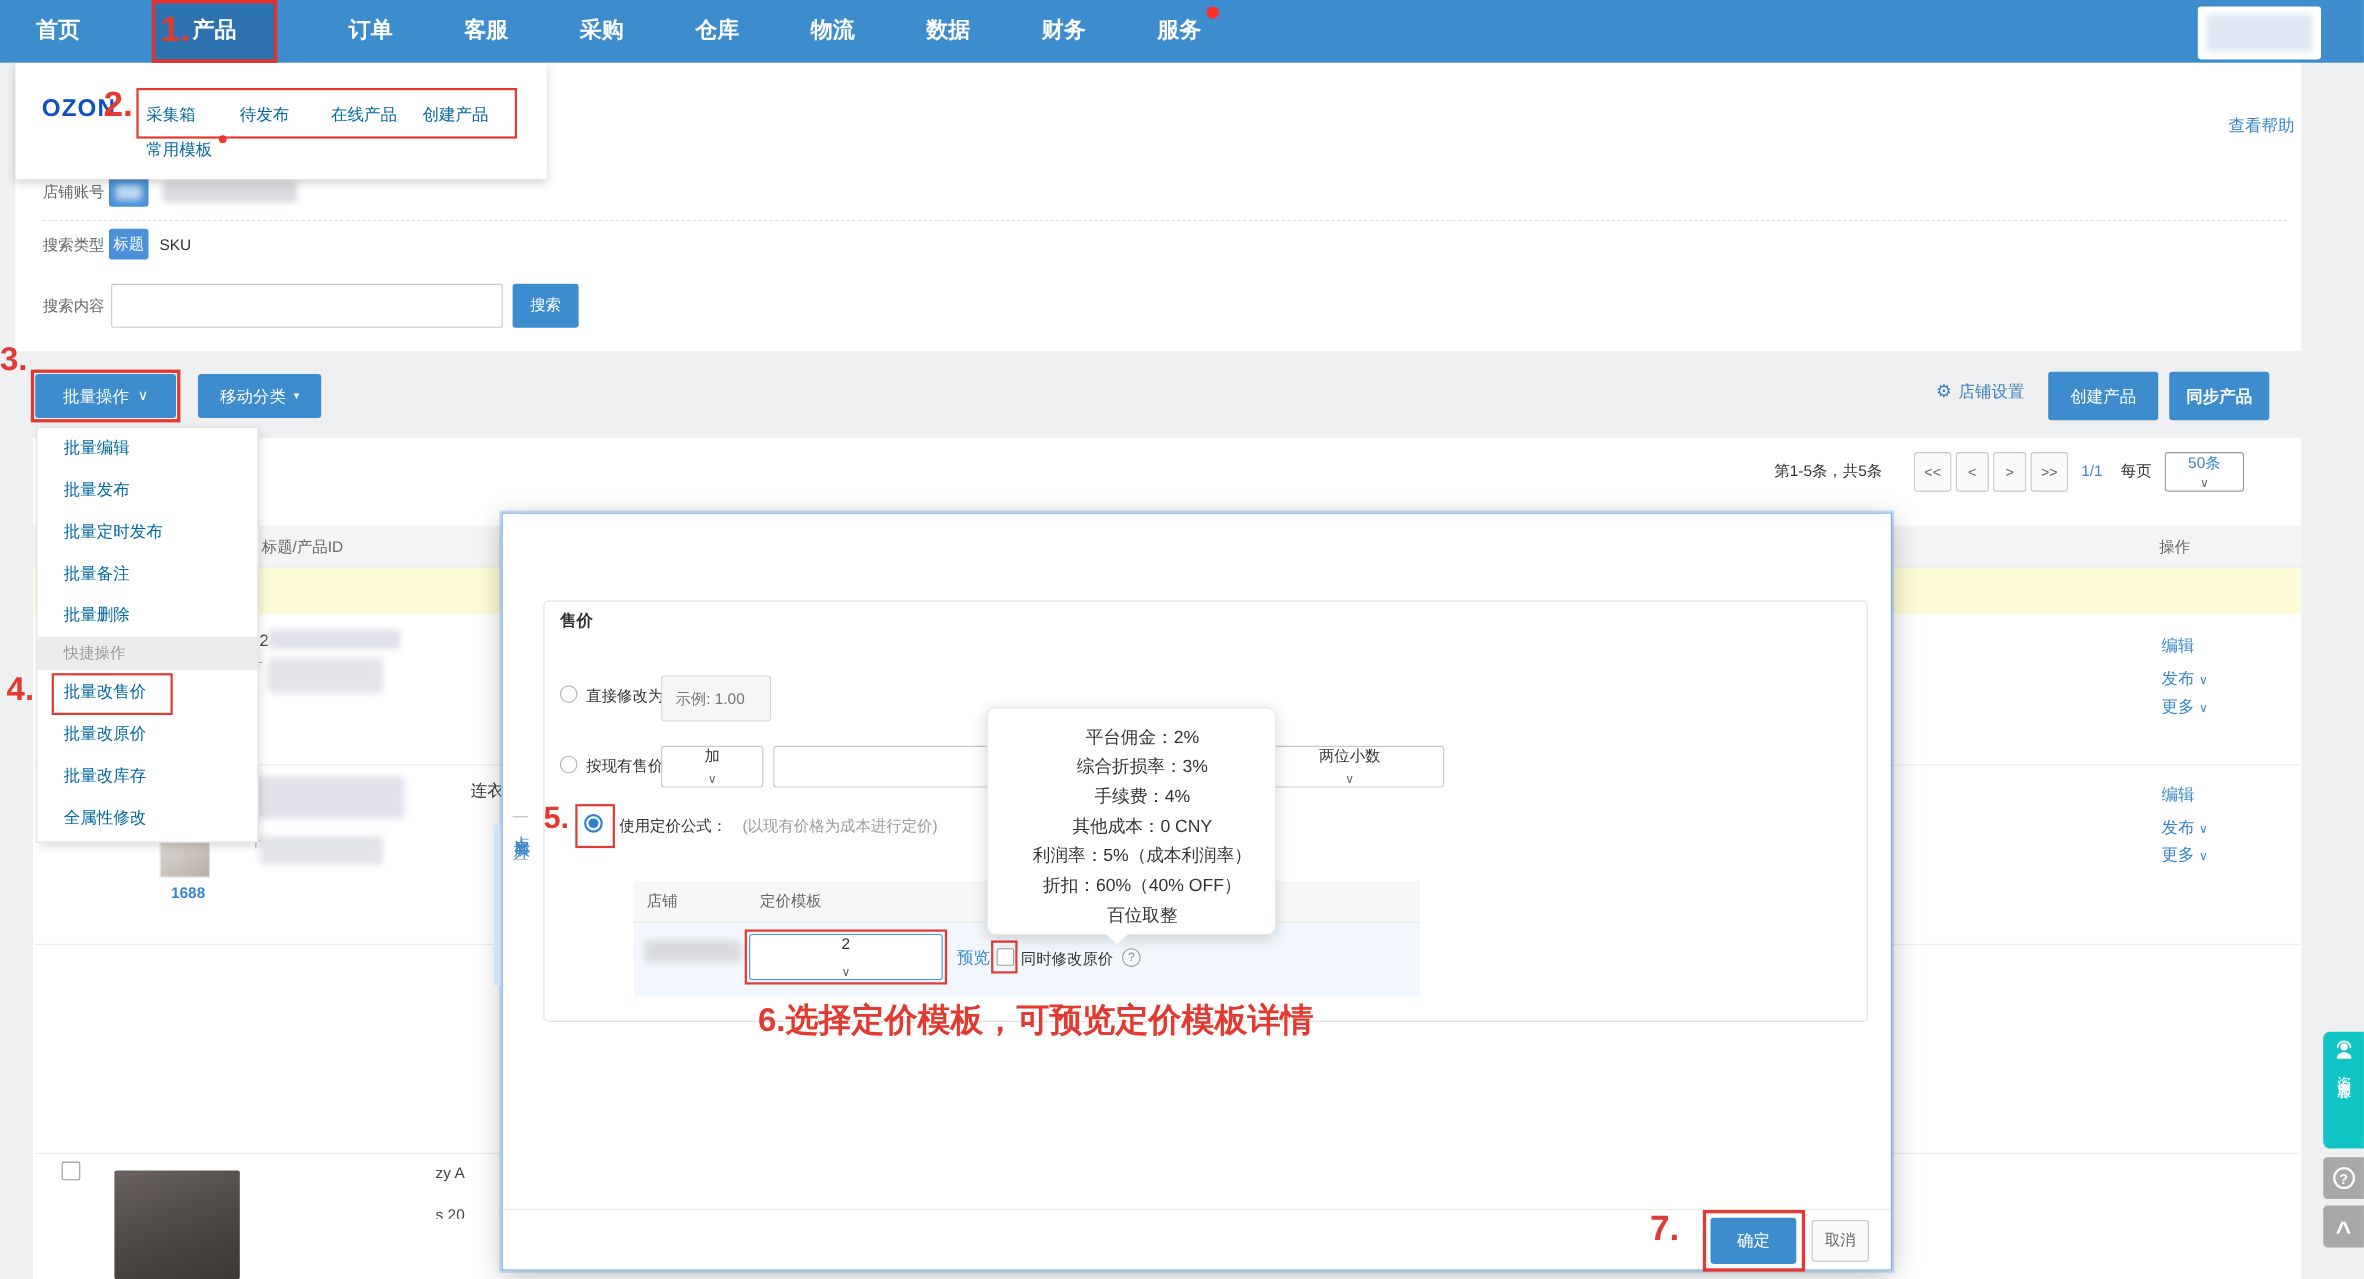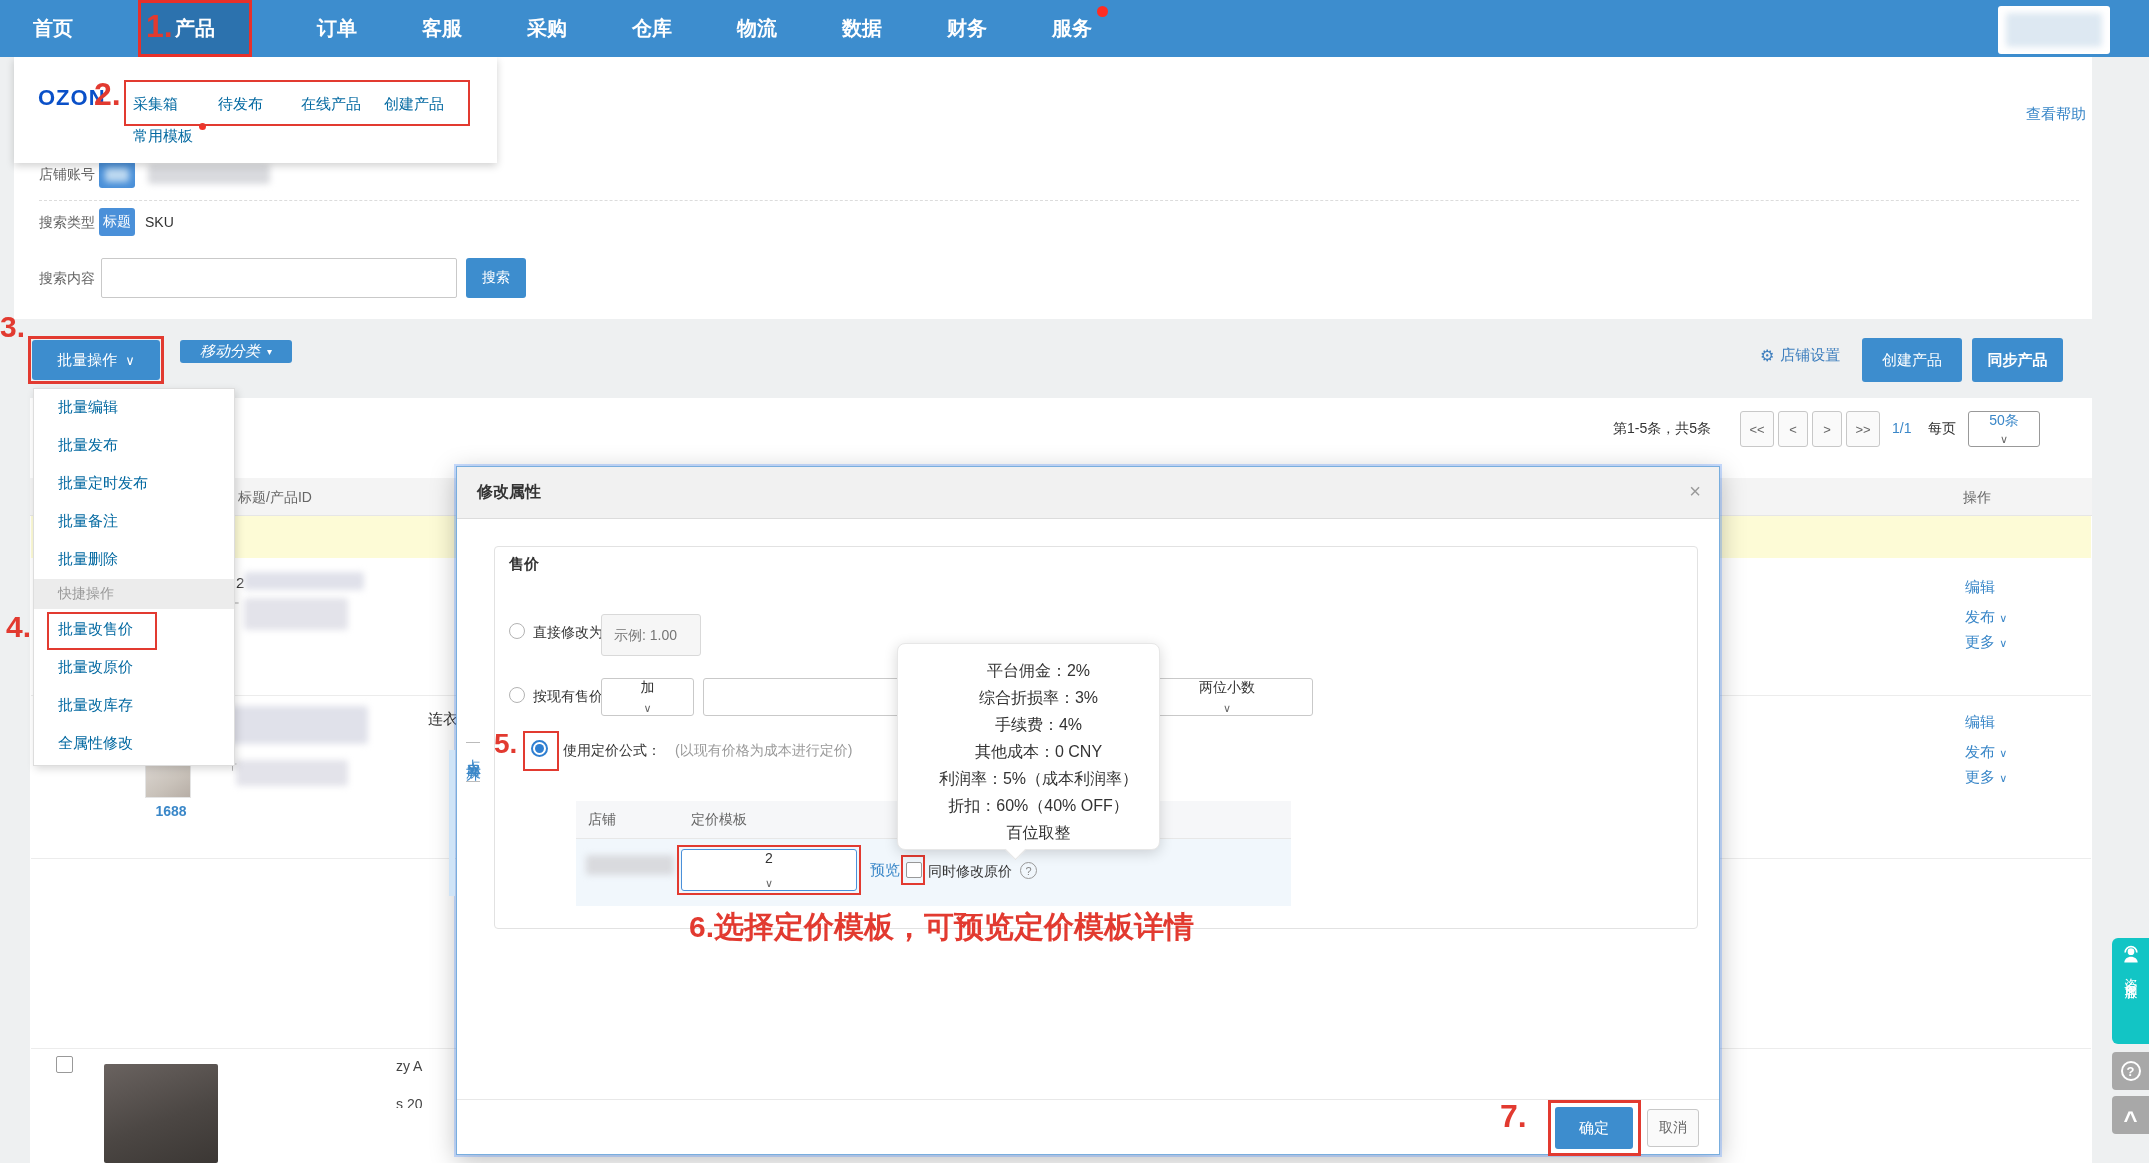--- a/index.html
+++ b/index.html
@@ -85,7 +85,7 @@
   <span class="cv" style="color:#fff;font-size:13px;">∨</span>
 </div>
 <div class="ab redbox" style="left:28px;top:336px;width:136px;height:48px;z-index:100;"></div>
-<div class="ab btn" style="left:180px;top:340px;width:112px;height:23px;gap:7px;font-style:italic;">
+<div class="ab btn" style="left:180px;top:340px;width:112px;height:40px;gap:7px;">
   <span>移动分类</span>
   <span class="cv" style="color:#fff;font-size:10px;">▾</span>
 </div>

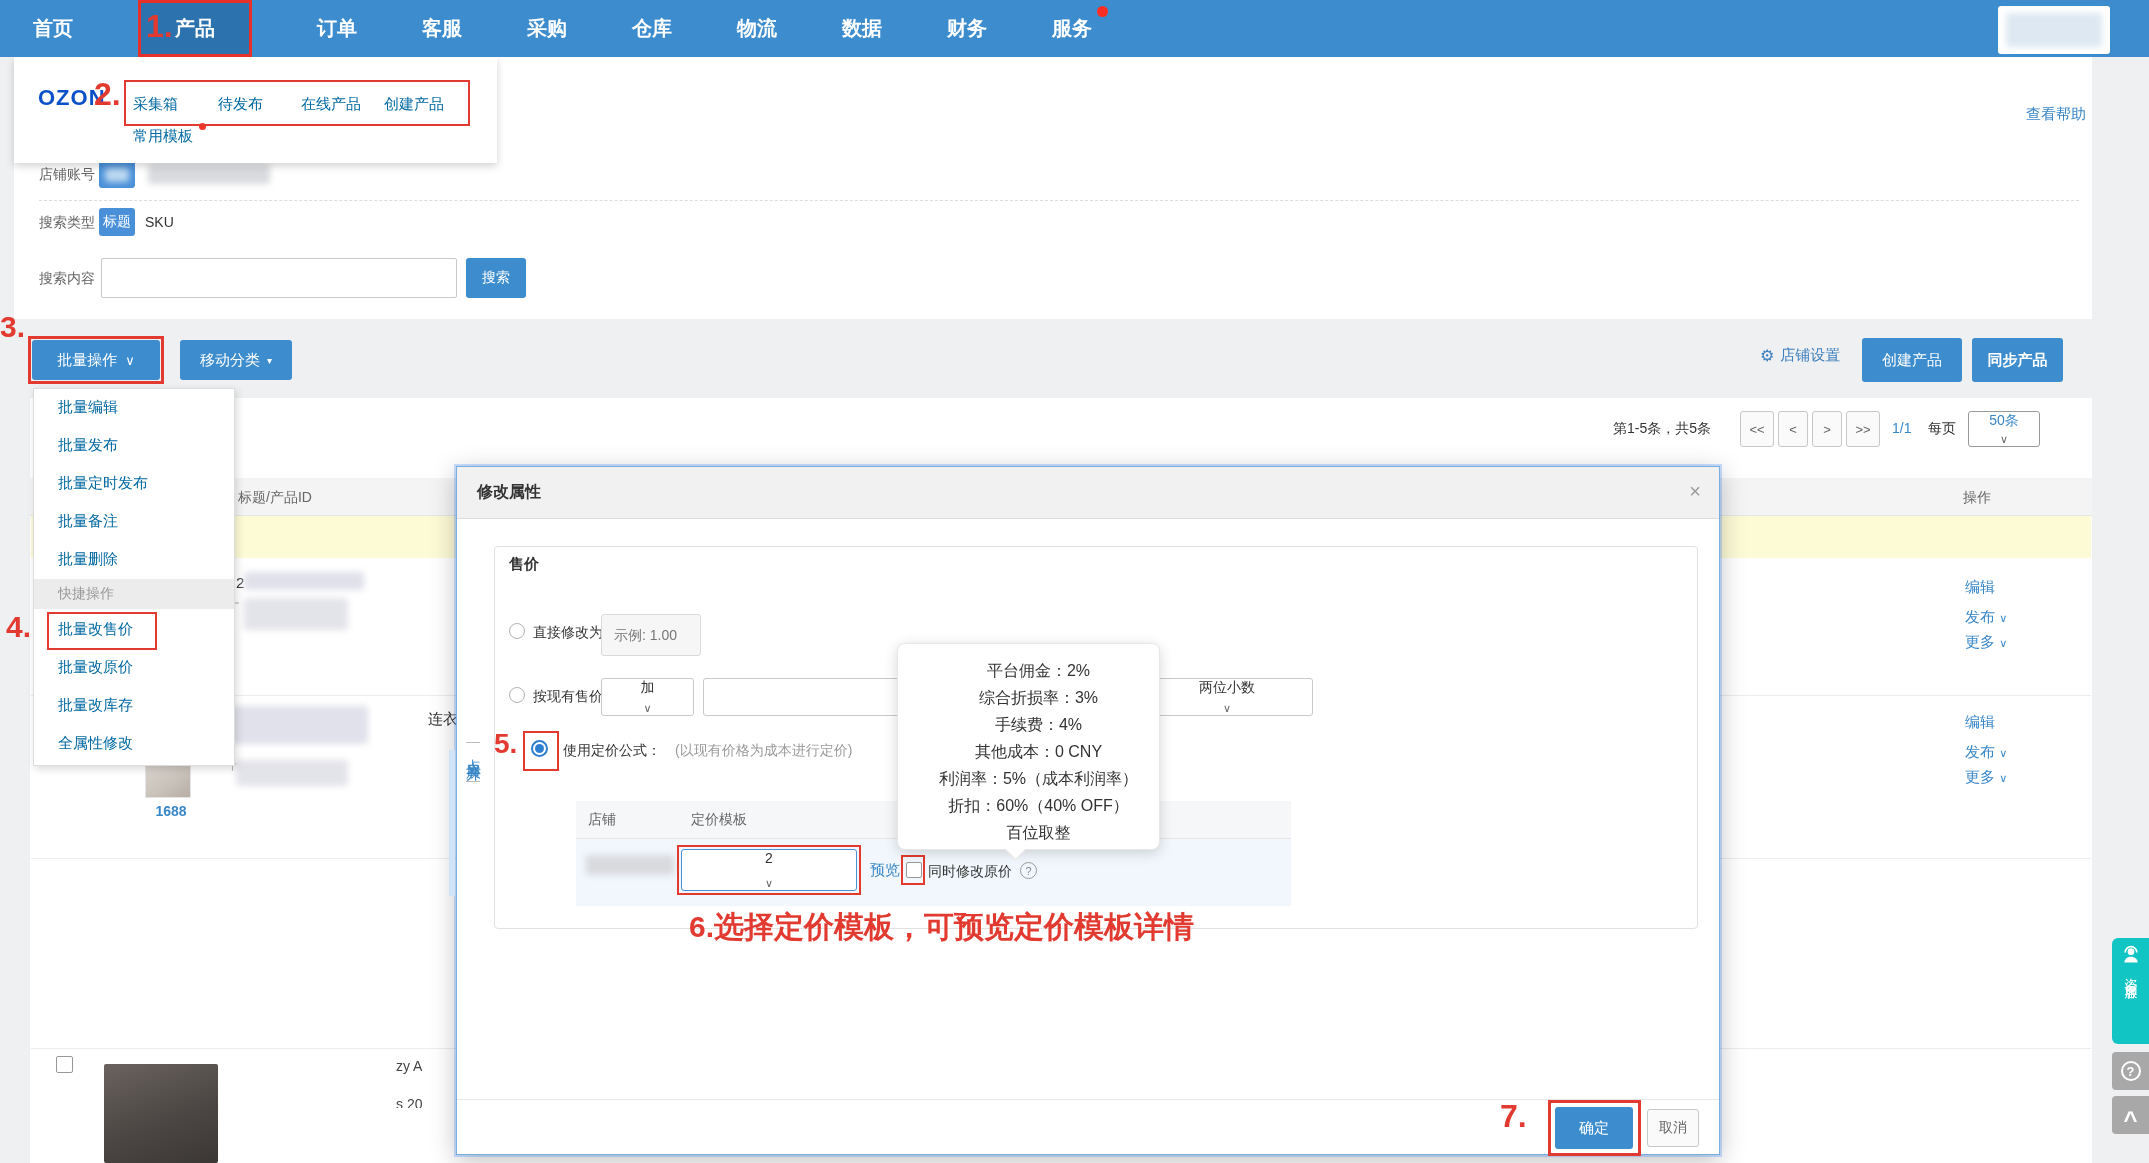--- a/index.html
+++ b/index.html
@@ -191,10 +191,6 @@
 <div class="ab panel" style="left:456px;top:466px;width:1264px;height:689px;border:1px solid #79aede;
             box-shadow:0 0 0 2px rgba(77,144,254,.30), 0 6px 24px rgba(0,0,0,.25);z-index:40;">
 
-  <div class="ab" style="left:0;top:0;width:1262px;height:52px;background:#f1f1f1;border-bottom:1px solid #dcdcdc;">
-    <span class="ab" style="left:20px;top:15px;font-size:16px;font-weight:bold;color:#333;">修改属性</span>
-    <span class="ab" style="right:18px;top:13px;font-size:20px;color:#9a9a9a;cursor:pointer;">×</span>
-  </div>
 
   <div class="ab" style="left:37px;top:79px;width:1204px;height:383px;border:1px solid #e2e2e2;border-radius:4px;"></div>
   <span class="ab" style="left:52px;top:88px;font-size:15px;font-weight:bold;color:#333;">售价</span>

